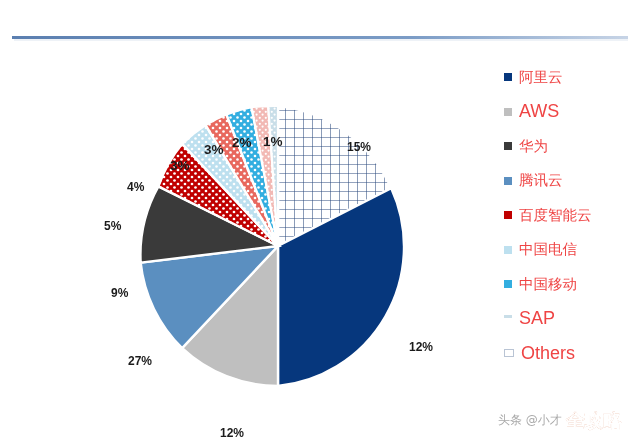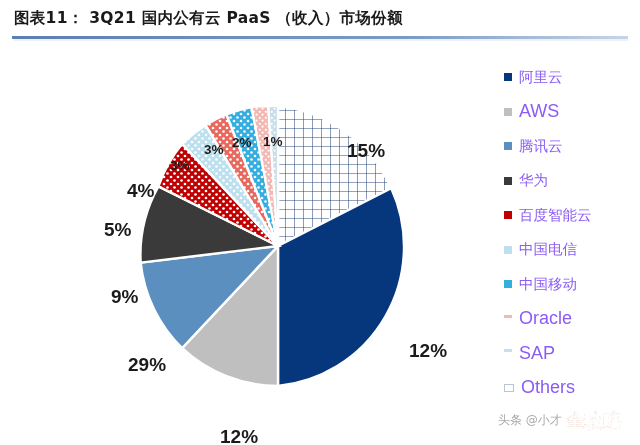--- a/index.html
+++ b/index.html
@@ -143,7 +143,6 @@
 <body>
 
 <div id="figure-header">
-  <div id="figure-title">图表11： 3Q21 国内公有云 PaaS （收入）市场份额</div>
   <div id="header-rule"></div>
   <div id="header-rule-shadow"></div>
 </div>

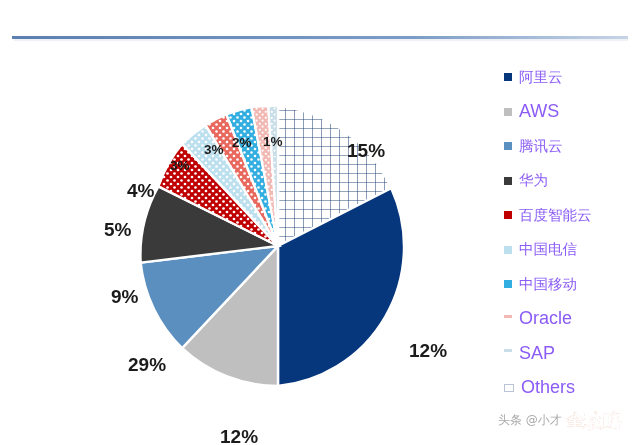--- a/index.html
+++ b/index.html
@@ -106,7 +106,7 @@
   }
   .legend-label {
     font-size: 14.5px;
-    color: #8b5cf6;
+    color: #ef4444;
     white-space: nowrap;
     font-family: "DejaVu Sans", sans-serif;
   }

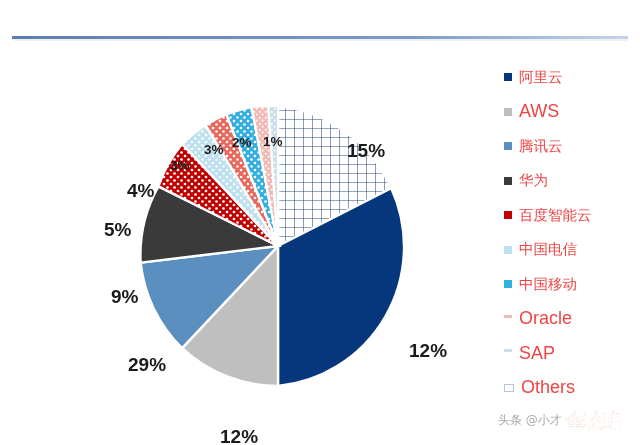--- a/index.html
+++ b/index.html
@@ -76,7 +76,7 @@
   .pct-label {
     position: absolute;
     font-family: "Liberation Sans", sans-serif;
-    font-size: 19px;
+    font-size: 12px;
     font-weight: bold;
     color: #1b1b1b;
     white-space: nowrap;

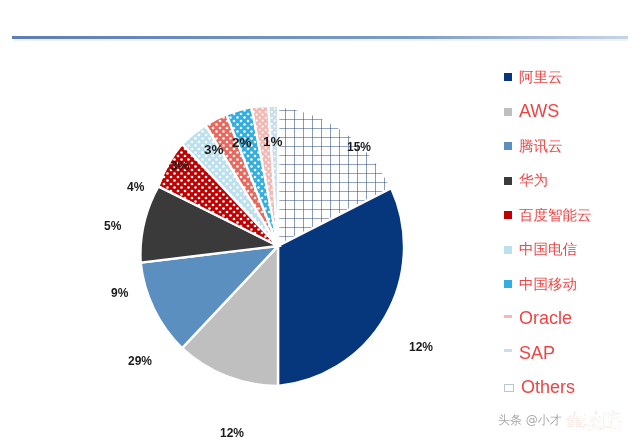--- a/index.html
+++ b/index.html
@@ -241,14 +241,14 @@
       <span class="legend-label latin">AWS</span>
     </div>
     <div class="legend-item">
+      <span class="legend-swatch" style="background:#3A3A3A;"></span>
+      <span class="legend-label">华为</span>
+    </div>
+    <div class="legend-item">
       <span class="legend-swatch" style="background:#5B8FC0;"></span>
       <span class="legend-label">腾讯云</span>
     </div>
     <div class="legend-item">
-      <span class="legend-swatch" style="background:#3A3A3A;"></span>
-      <span class="legend-label">华为</span>
-    </div>
-    <div class="legend-item">
       <span class="legend-swatch" style="background:#C00000;"></span>
       <span class="legend-label">百度智能云</span>
     </div>

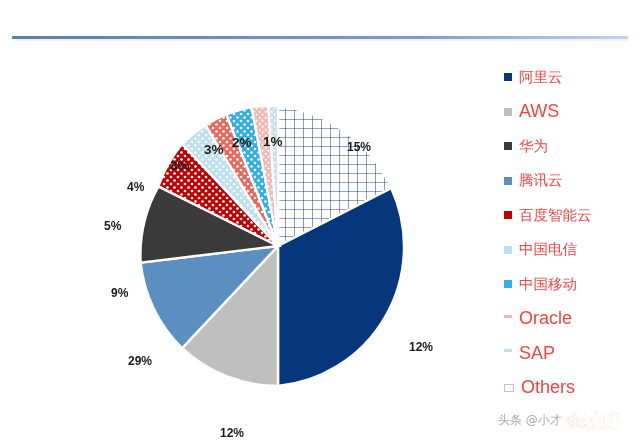--- a/index.html
+++ b/index.html
@@ -261,10 +261,6 @@
       <span class="legend-label">中国移动</span>
     </div>
     <div class="legend-item">
-      <span class="legend-swatch" style="background:#F2B9B4; height:3px; margin-top:-5px;"></span>
-      <span class="legend-label latin">Oracle</span>
-    </div>
-    <div class="legend-item">
       <span class="legend-swatch" style="background:#C9DEE8; height:3px; margin-top:-5px;"></span>
       <span class="legend-label latin">SAP</span>
     </div>

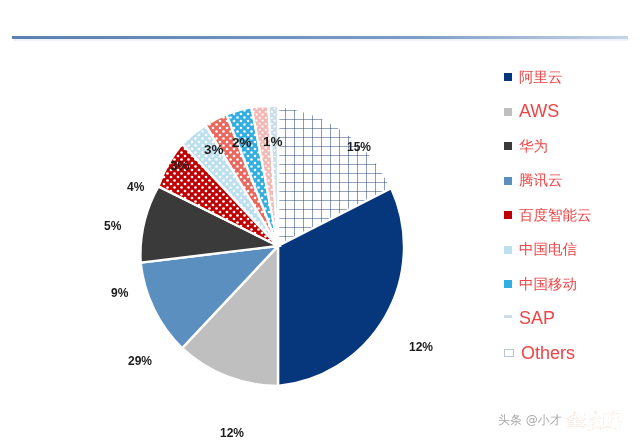--- a/index.html
+++ b/index.html
@@ -220,7 +220,7 @@
   <div>
     <span class="pct-label" style="left:409px; top:294px;">12%</span>
     <span class="pct-label" style="left:220px; top:380px;">12%</span>
-    <span class="pct-label" style="left:128px; top:308px;">29%</span>
+    <span class="pct-label" style="left:128px; top:308px;">27%</span>
     <span class="pct-label" style="left:111px; top:240px;">9%</span>
     <span class="pct-label" style="left:104px; top:173px;">5%</span>
     <span class="pct-label" style="left:127px; top:134px;">4%</span>

